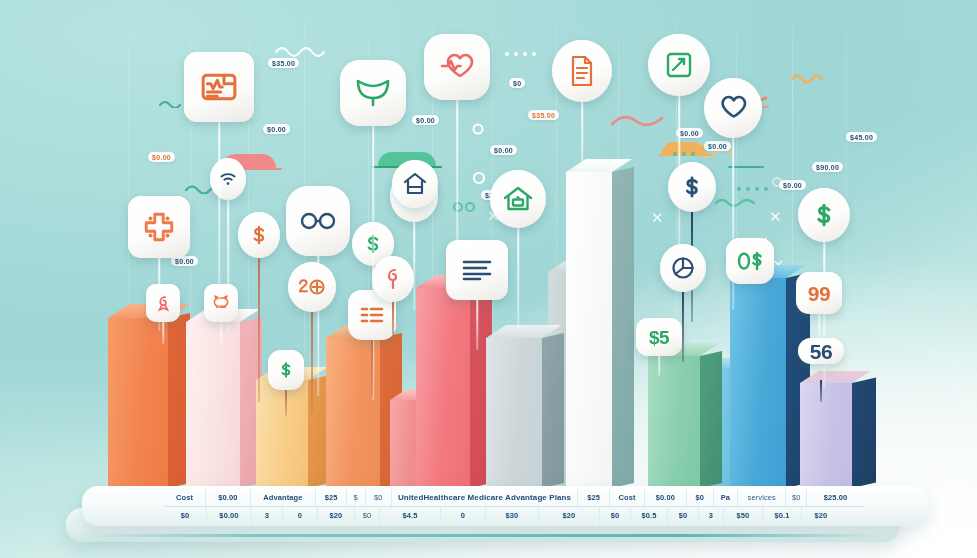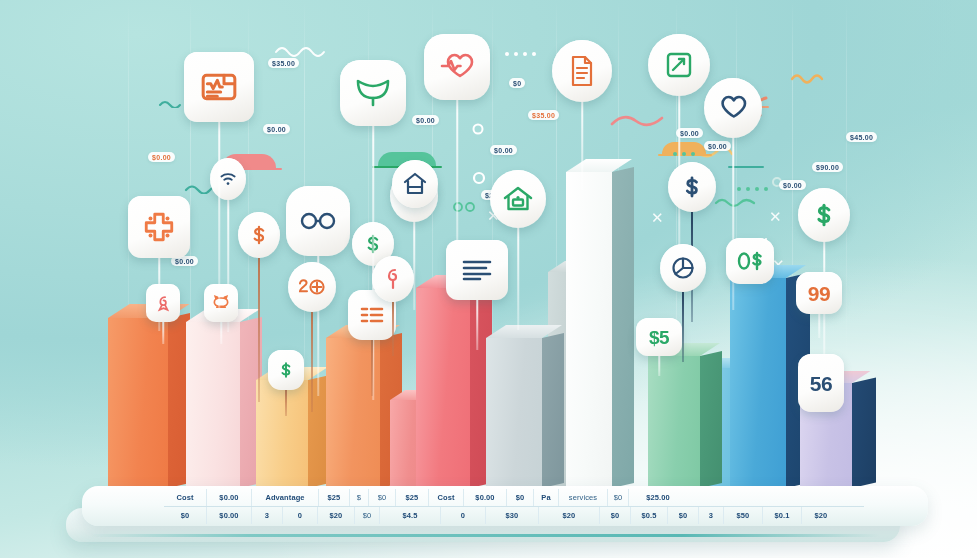--- a/index.html
+++ b/index.html
@@ -627,7 +627,7 @@
 
     <div class="pin" style="left:798px;top:338px;width:46px;height:44px">
       <div class="stem dark" style="top:42px;height:22px"></div>
-      <div class="badge rsq" style="top:16px;width:46px;height:58px;border-radius:13px">
+      <div class="badge rsq" style="top:0;width:46px;height:26px;border-radius:13px">
         <span class="numtxt" style="font-size:21px;color:#2b4f74">56</span>
       </div>
     </div>

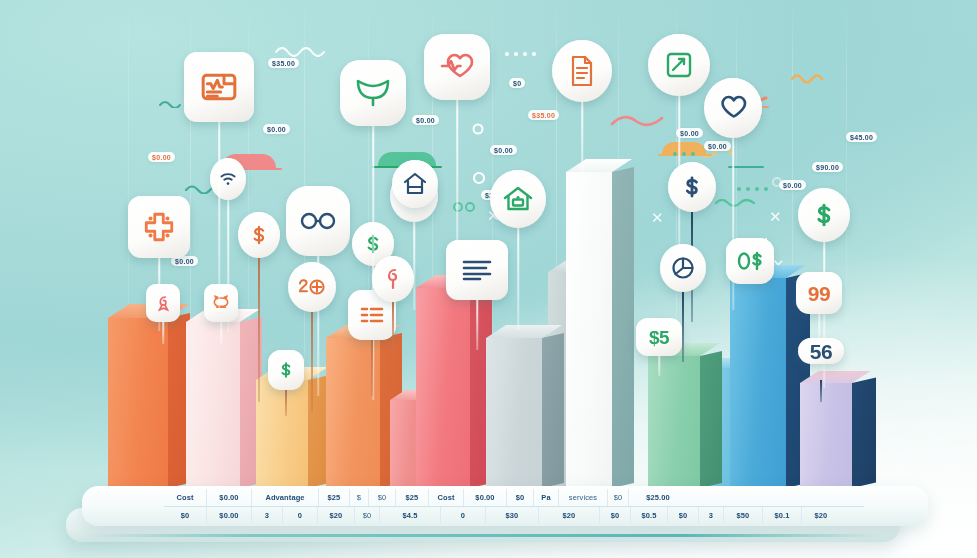--- a/index.html
+++ b/index.html
@@ -317,6 +317,7 @@
         <div class="tcell b" style="width:30px">$25</div>
         <div class="tcell" style="width:18px">$</div>
         <div class="tcell" style="width:26px">$0</div>
+        <div class="tcell b" style="width:188px;font-size:8px">UnitedHealthcare Medicare Advantage Plans</div>
         <div class="tcell b" style="width:32px">$25</div>
         <div class="tcell b" style="width:34px">Cost</div>
         <div class="tcell b" style="width:42px">$0.00</div>

